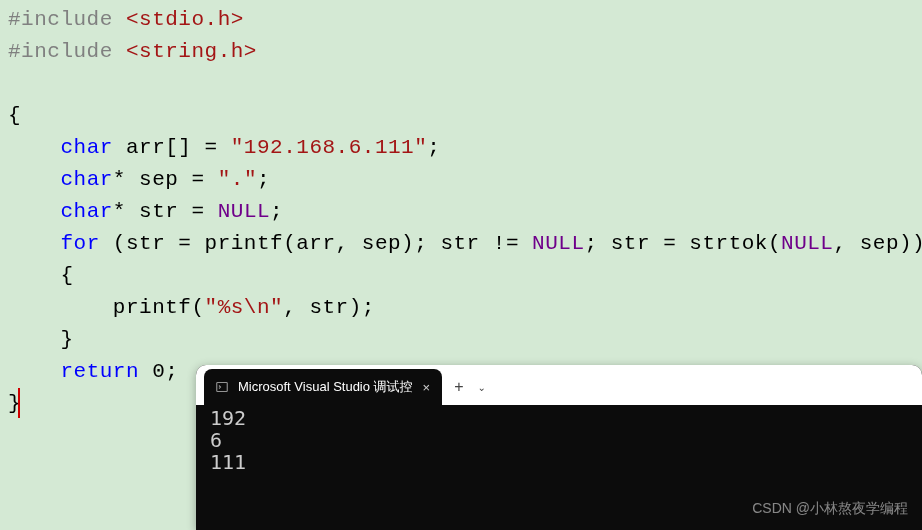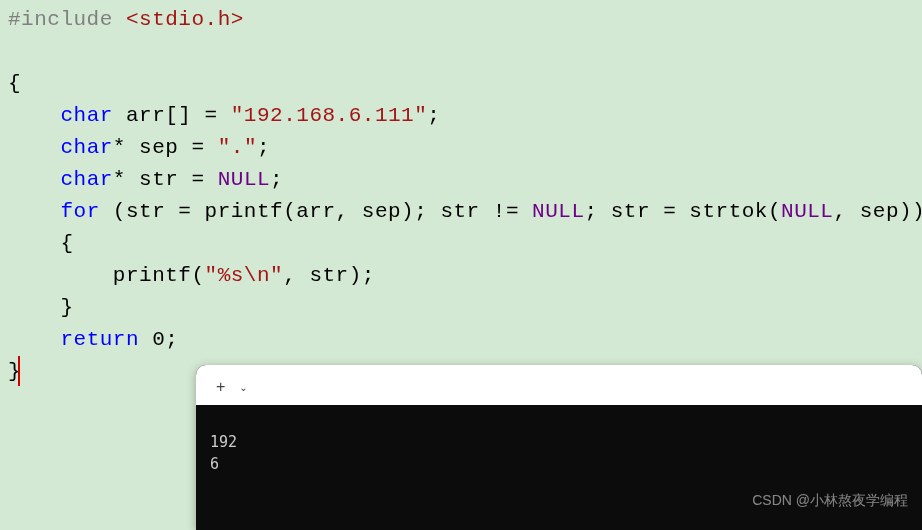--- a/index.html
+++ b/index.html
@@ -118,6 +118,7 @@
 
 <div class="code-area">
   <div class="line"><span class="preproc">#include </span><span class="include-path">&lt;stdio.h&gt;</span></div>
+  <div class="line"><span class="preproc">#include </span><span class="include-path">&lt;string.h&gt;</span></div>
   <div class="line"> </div>
   <div class="line"><span class="brace">{</span></div>
   <div class="line"><span>    </span><span class="type">char</span><span class="identifier"> arr[] = </span><span class="string">"192.168.6.111"</span><span class="identifier">;</span></div>

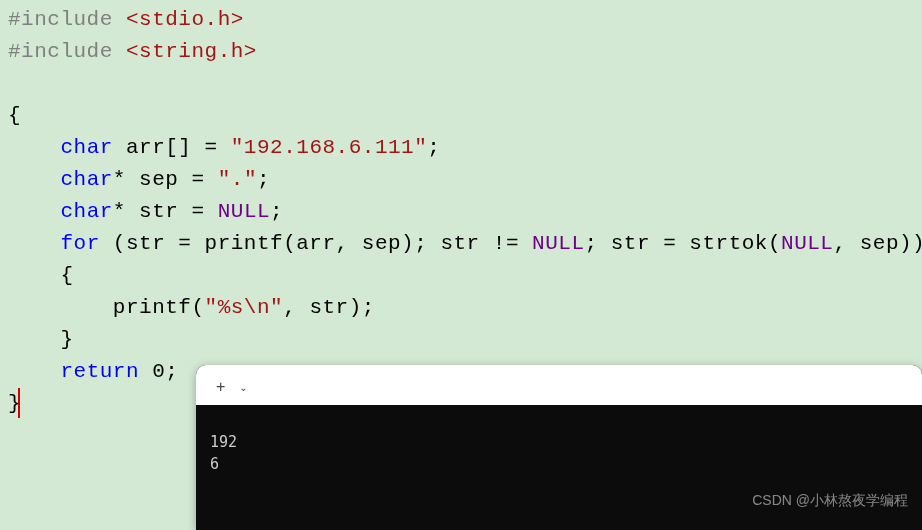--- a/index.html
+++ b/index.html
@@ -134,6 +134,16 @@
 
 <div class="terminal">
   <div class="terminal-titlebar">
+    <div class="terminal-tab">
+      <span class="tab-icon">
+        <svg viewBox="0 0 16 16" width="12" height="12">
+            <rect x="1" y="2" width="14" height="12" rx="1" fill="none" stroke="#ccc" stroke-width="1.5"></rect>
+            <path d="M4 6l2 2-2 2" stroke="#ccc" stroke-width="1.5" fill="none"></path>
+          </svg>
+      </span>
+      <span>Microsoft Visual Studio 调试控</span>
+      <span class="tab-close">×</span>
+    </div>
     <div class="tab-controls">
       <span class="tab-add">+</span>
       <span class="tab-dropdown">⌄</span>

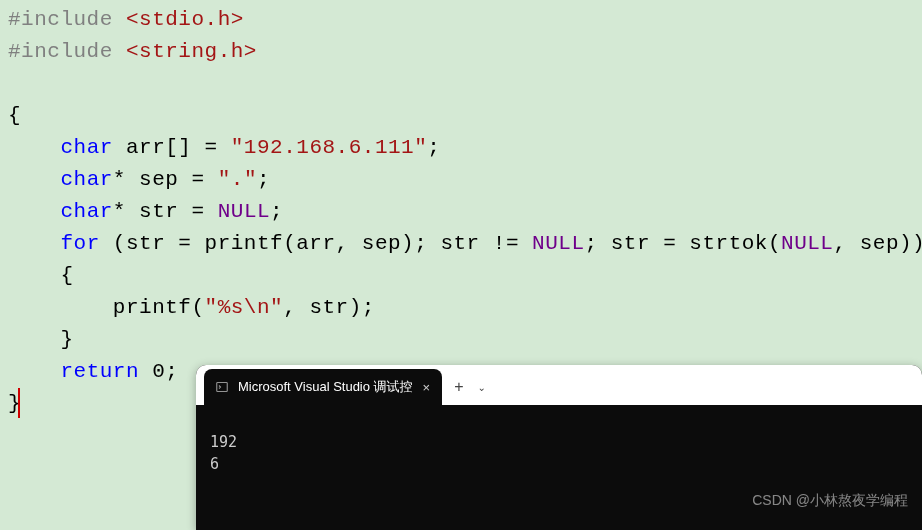--- a/index.html
+++ b/index.html
@@ -96,10 +96,10 @@
     .tab-dropdown { font-size: 10px; cursor: pointer; }
     .terminal-body {
       flex: 1;
-      padding: 26px 14px;
+      padding: 2px 14px;
       color: #cccccc;
       font-family: Consolas, monospace;
-      font-size: 15px;
+      font-size: 20px;
       line-height: 22px;
     }
     .out-line { white-space: pre; }

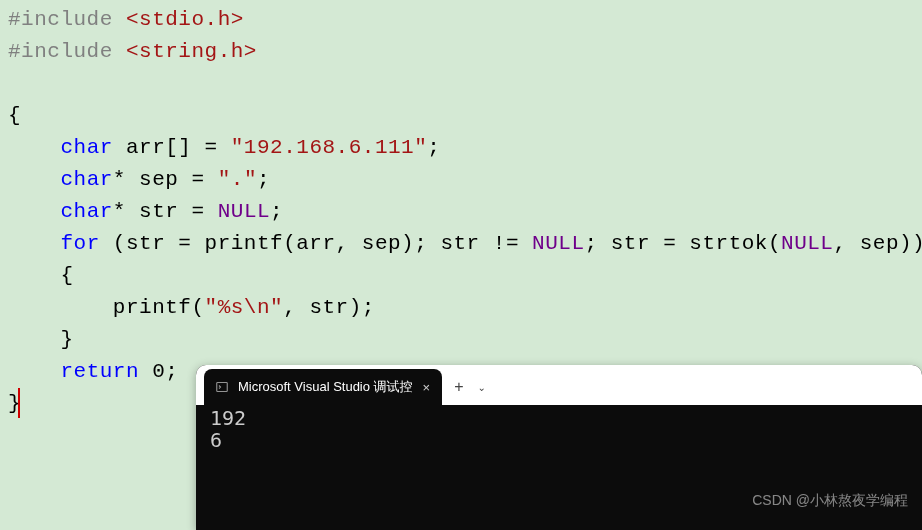--- a/index.html
+++ b/index.html
@@ -152,6 +152,7 @@
   <div class="terminal-body">
     <div class="out-line">192</div>
     <div class="out-line">6</div>
+    <div class="out-line">111</div>
   </div>
 </div>
 

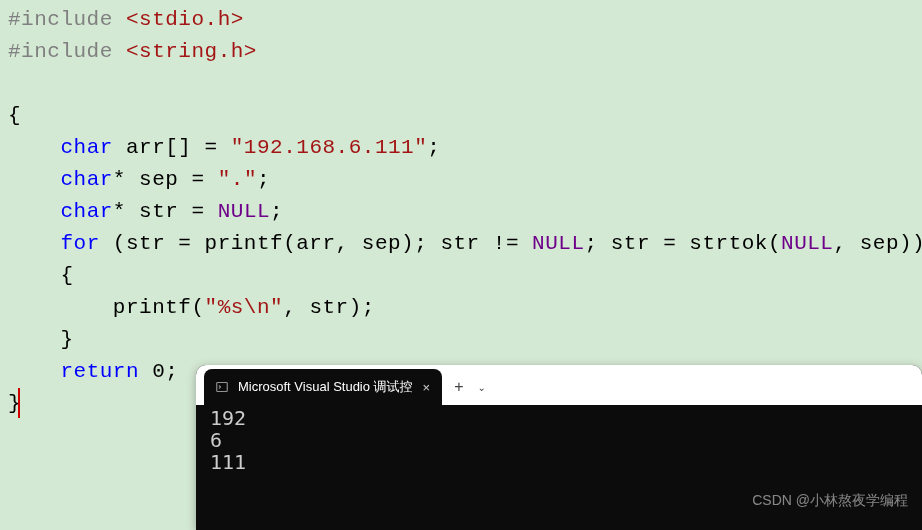--- a/index.html
+++ b/index.html
@@ -106,7 +106,7 @@
     .watermark {
       position: absolute;
       right: 14px;
-      bottom: 20px;
+      bottom: 12px;
       color: rgba(255,255,255,0.5);
       font-family: 'Segoe UI', sans-serif;
       font-size: 14px;

